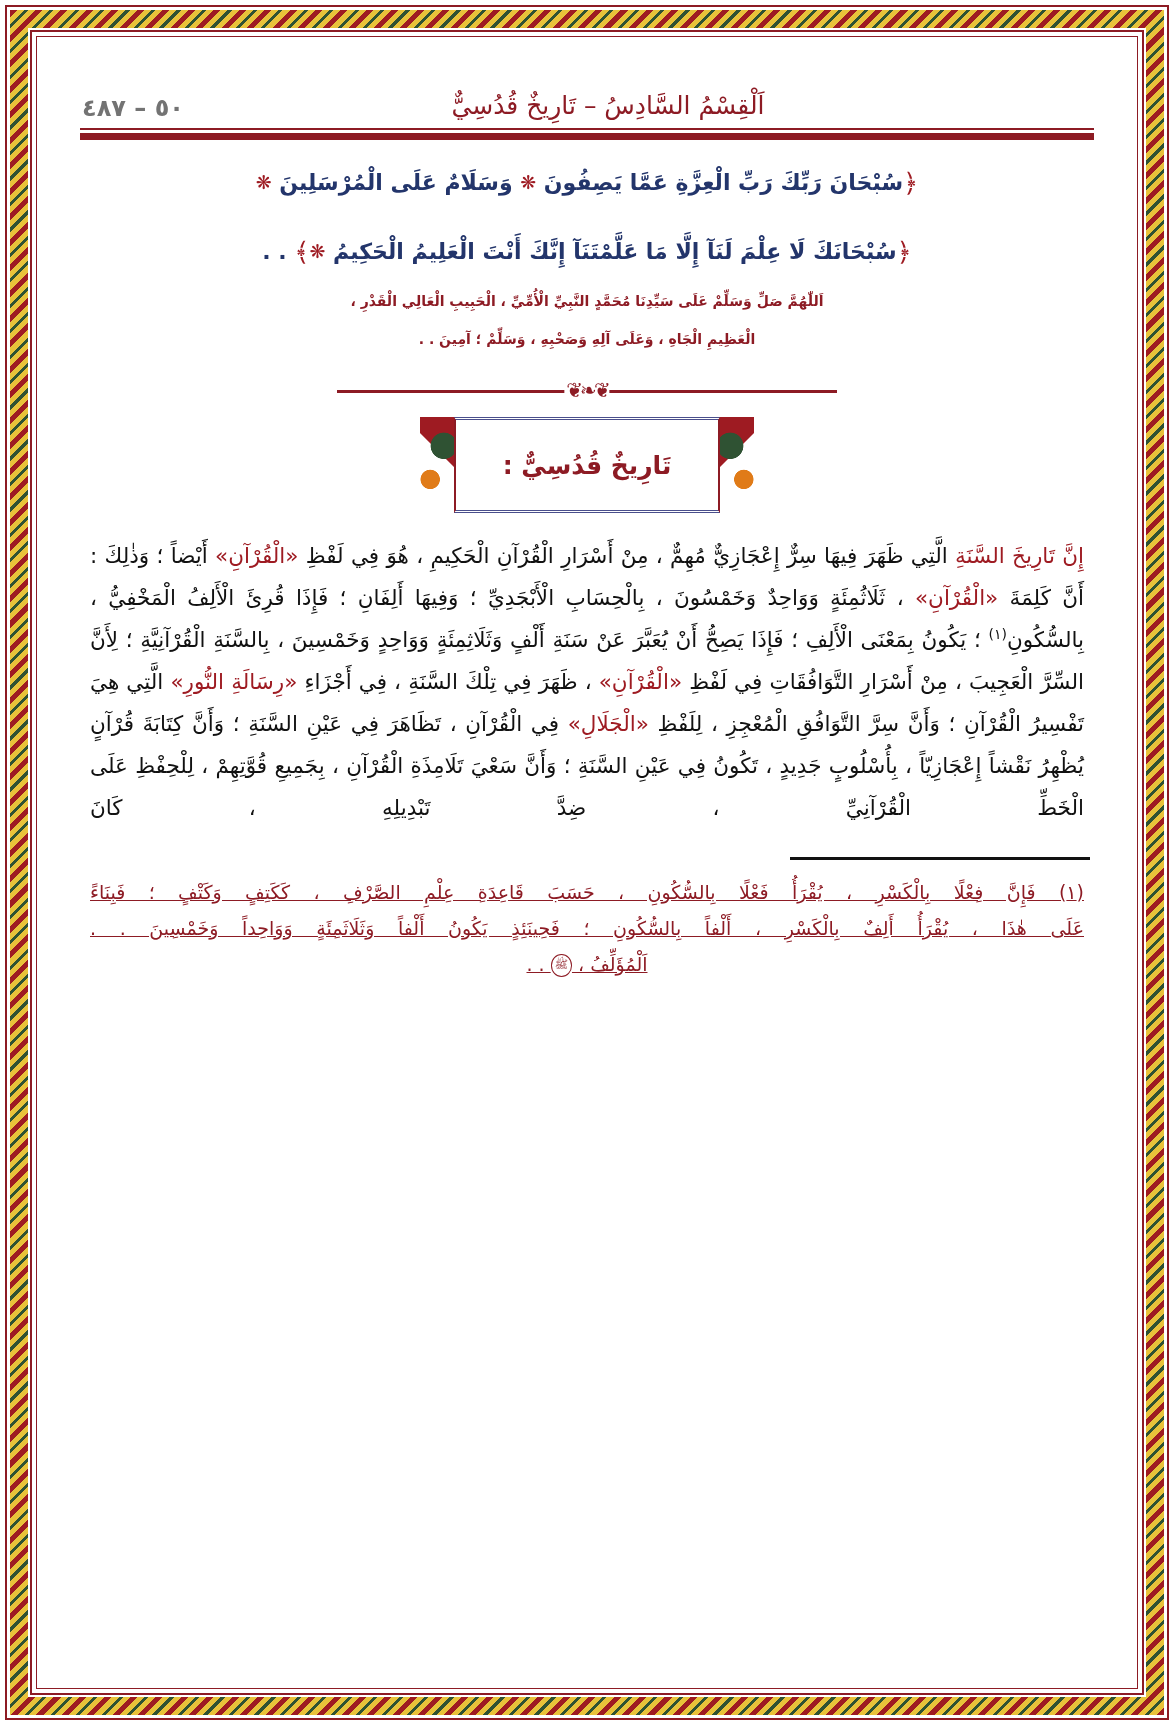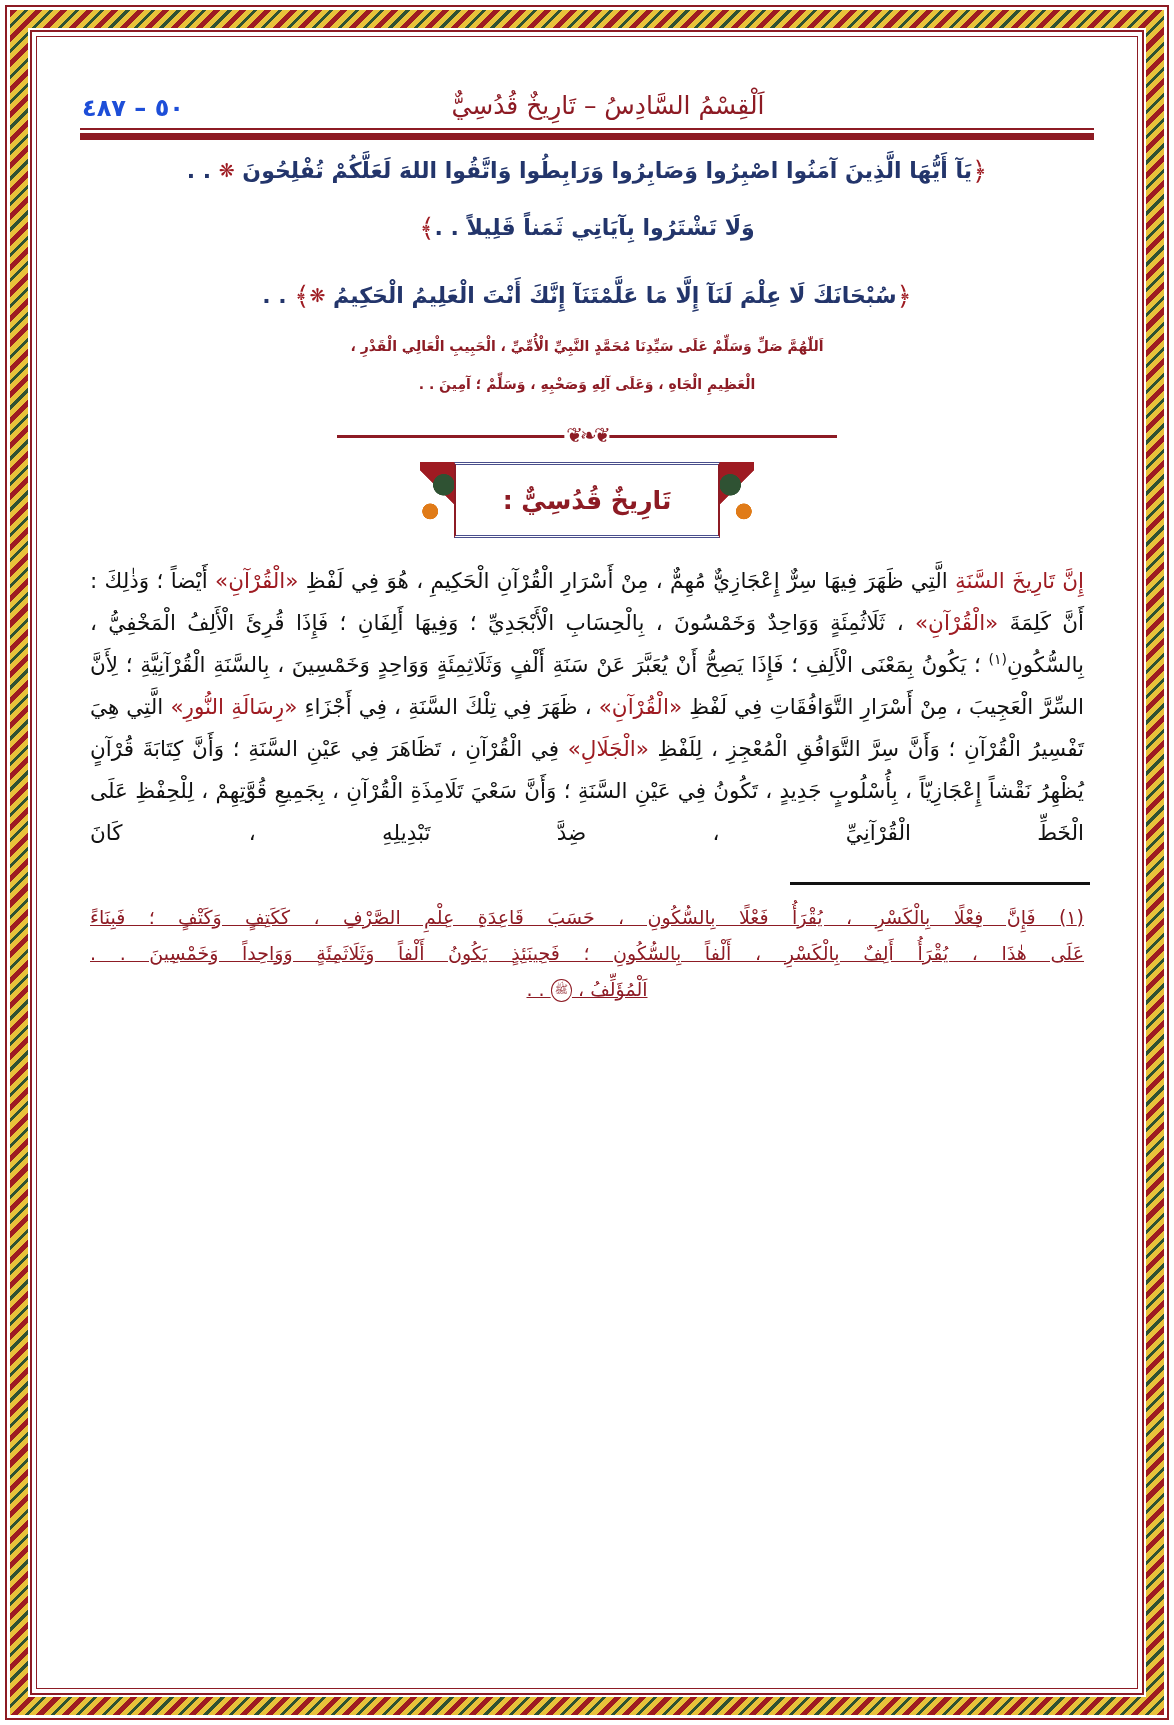--- a/index.html
+++ b/index.html
@@ -96,7 +96,7 @@
     padding-right: 60px;
   }
   .header-pageno {
-    color: #1d4ed8;
+    color: #737373;
     font-size: 24px;
     font-weight: bold;
     white-space: nowrap;

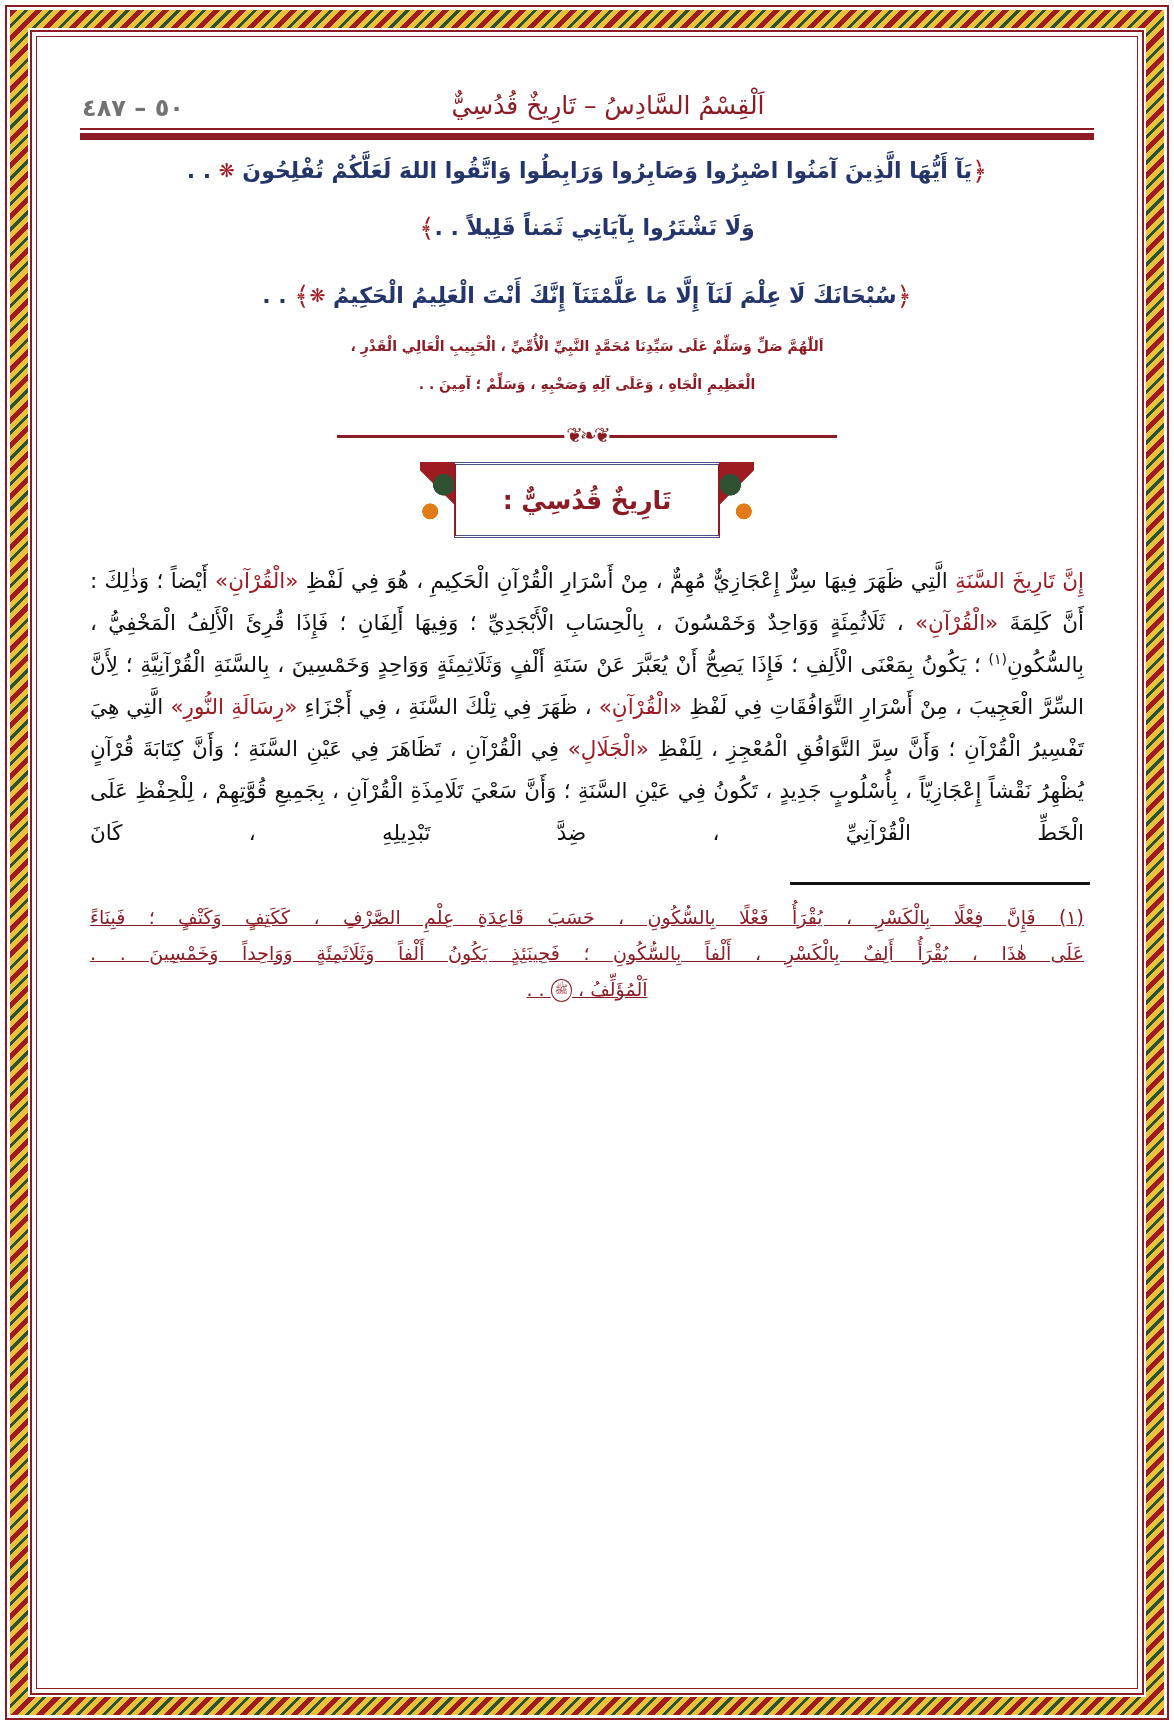--- a/index.html
+++ b/index.html
@@ -284,6 +284,7 @@
       </div>
 
       <div style="margin-top:18px;">
+        <div class="verse"><span class="bracket">﴿</span>سُبْحَانَ رَبِّكَ رَبِّ الْعِزَّةِ عَمَّا يَصِفُونَ <span class="vstar">❋</span> وَسَلَامٌ عَلَى الْمُرْسَلِينَ <span class="vstar">❋</span></div>
       </div>
 
       <div style="margin-top:18px;">

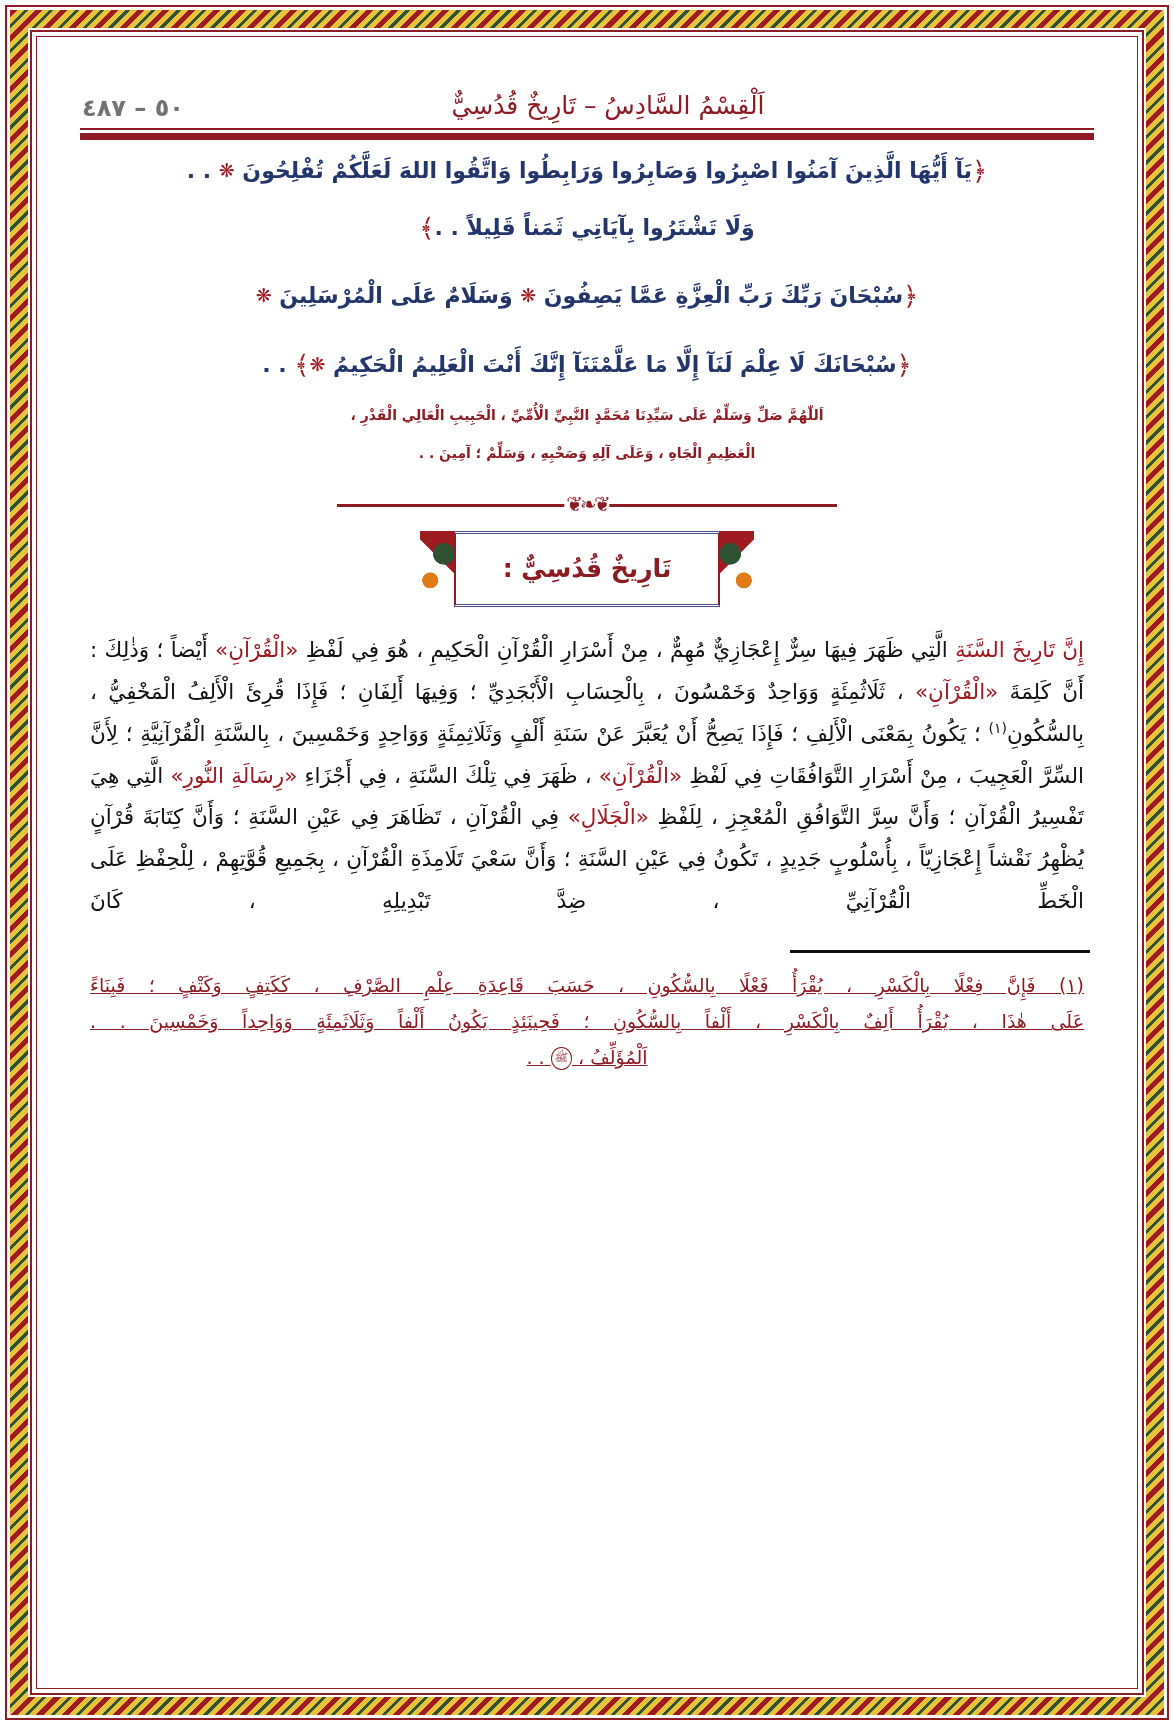--- a/index.html
+++ b/index.html
@@ -278,10 +278,6 @@
     <div class="body-area">
 
 
-      <div>
-        <div class="verse"><span class="bracket">﴿</span>يَآ أَيُّهَا الَّذِينَ آمَنُوا اصْبِرُوا وَصَابِرُوا وَرَابِطُوا وَاتَّقُوا اللهَ لَعَلَّكُمْ تُفْلِحُونَ <span class="vstar">❋</span> . .</div>
-        <div class="verse">وَلَا تَشْتَرُوا بِآيَاتِي ثَمَناً قَلِيلاً . .<span class="bracket">﴾</span></div>
-      </div>
 
       <div style="margin-top:18px;">
         <div class="verse"><span class="bracket">﴿</span>سُبْحَانَ رَبِّكَ رَبِّ الْعِزَّةِ عَمَّا يَصِفُونَ <span class="vstar">❋</span> وَسَلَامٌ عَلَى الْمُرْسَلِينَ <span class="vstar">❋</span></div>

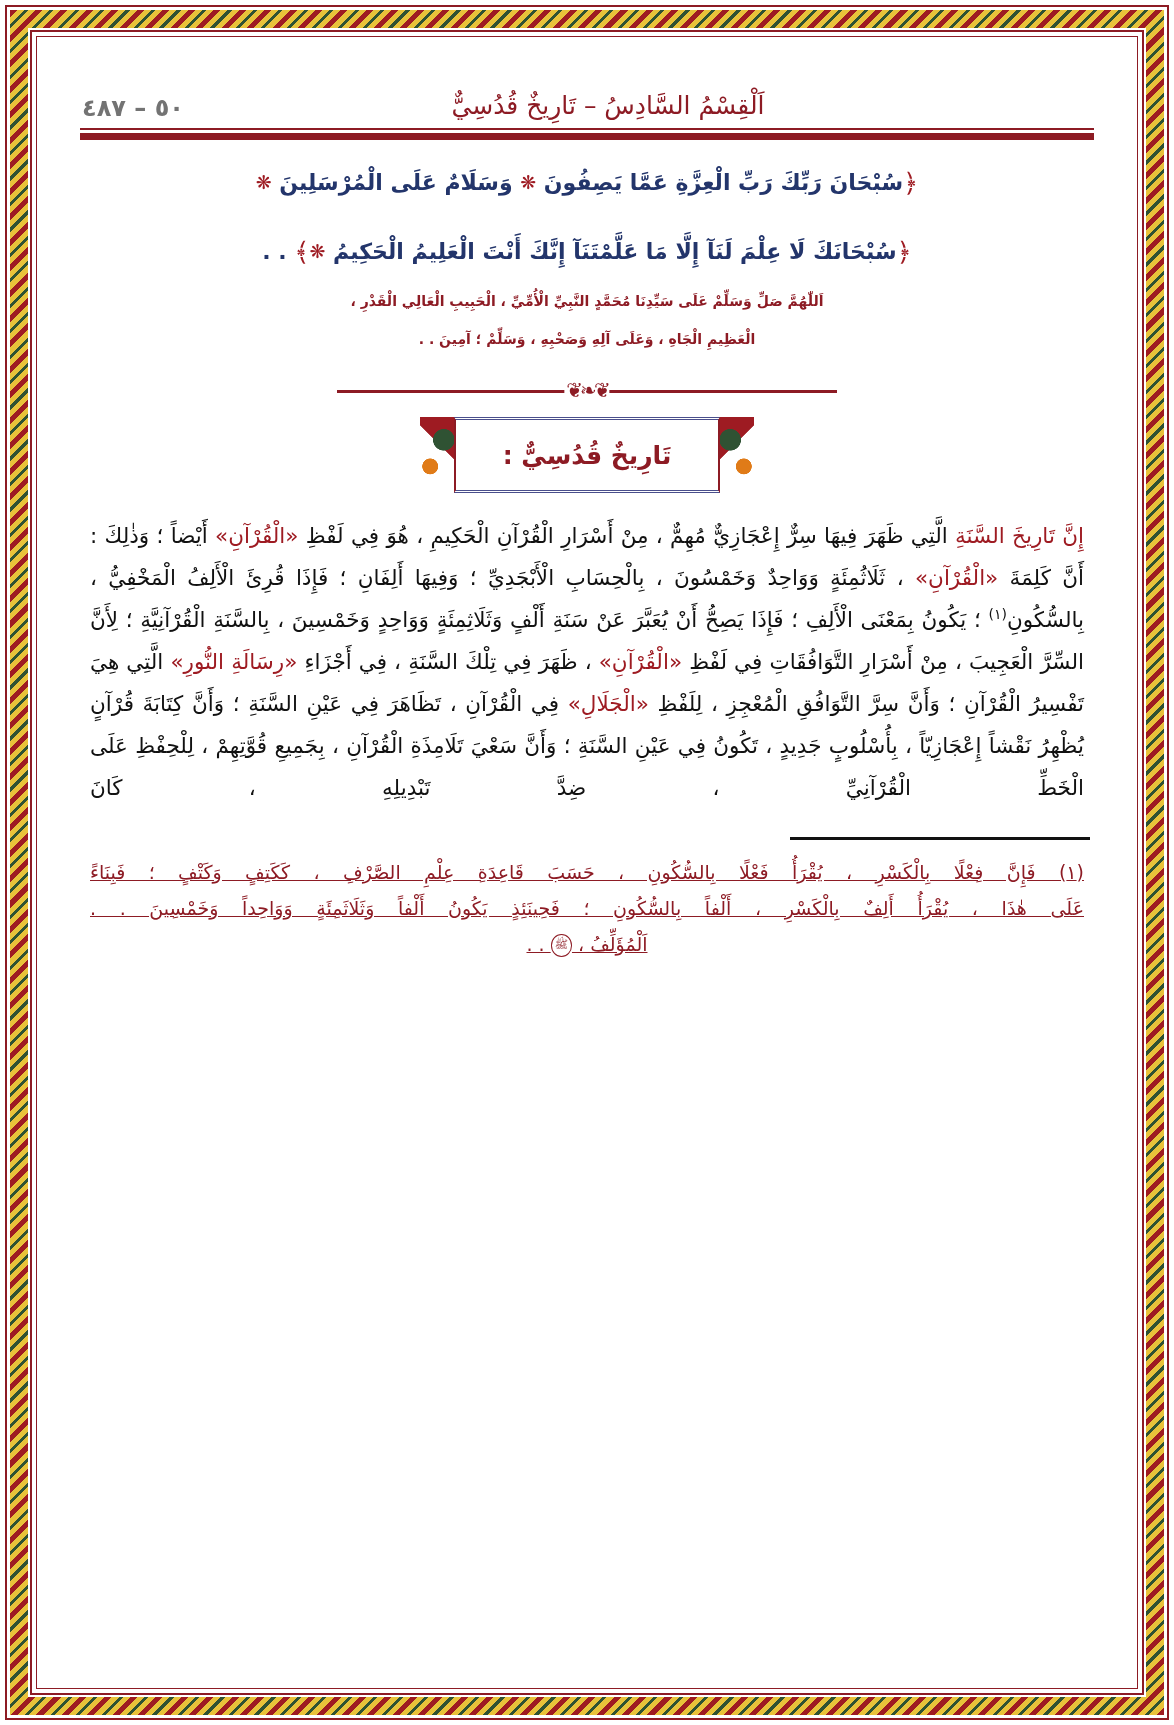--- a/index.html
+++ b/index.html
@@ -184,7 +184,7 @@
   }
   .titlebox {
     position: relative;
-    width: 266px; height: 76px;
+    width: 266px; height: 96px;
     box-sizing: border-box;
     border-top: 3px double #4a4f8c;
     border-bottom: 3px double #4a4f8c;

